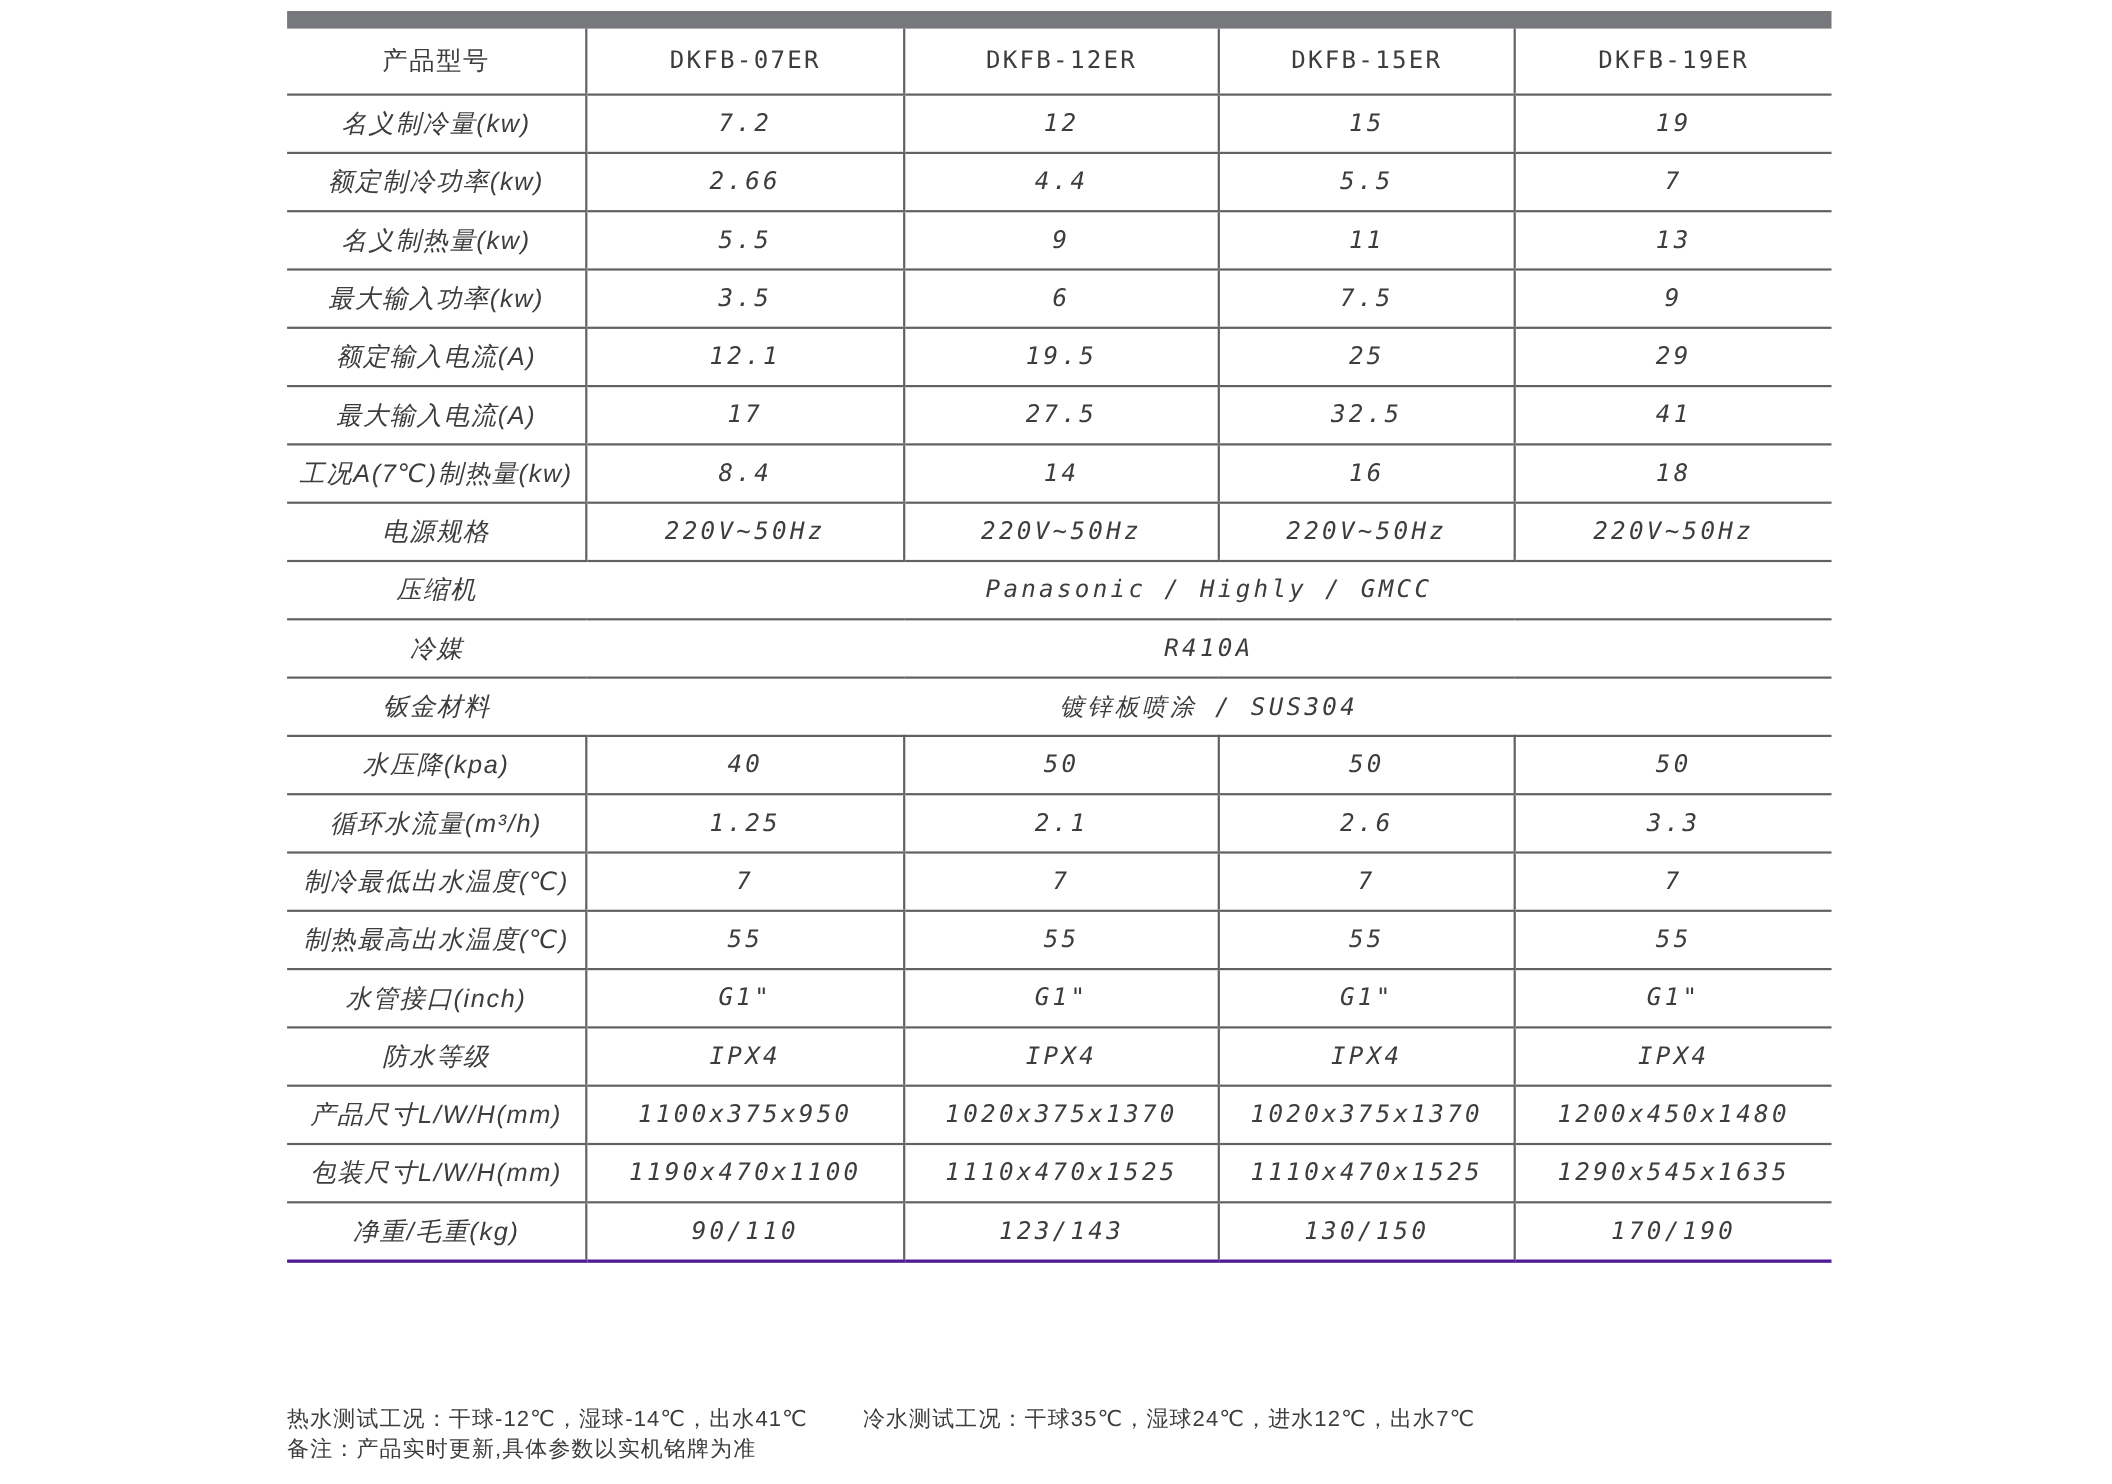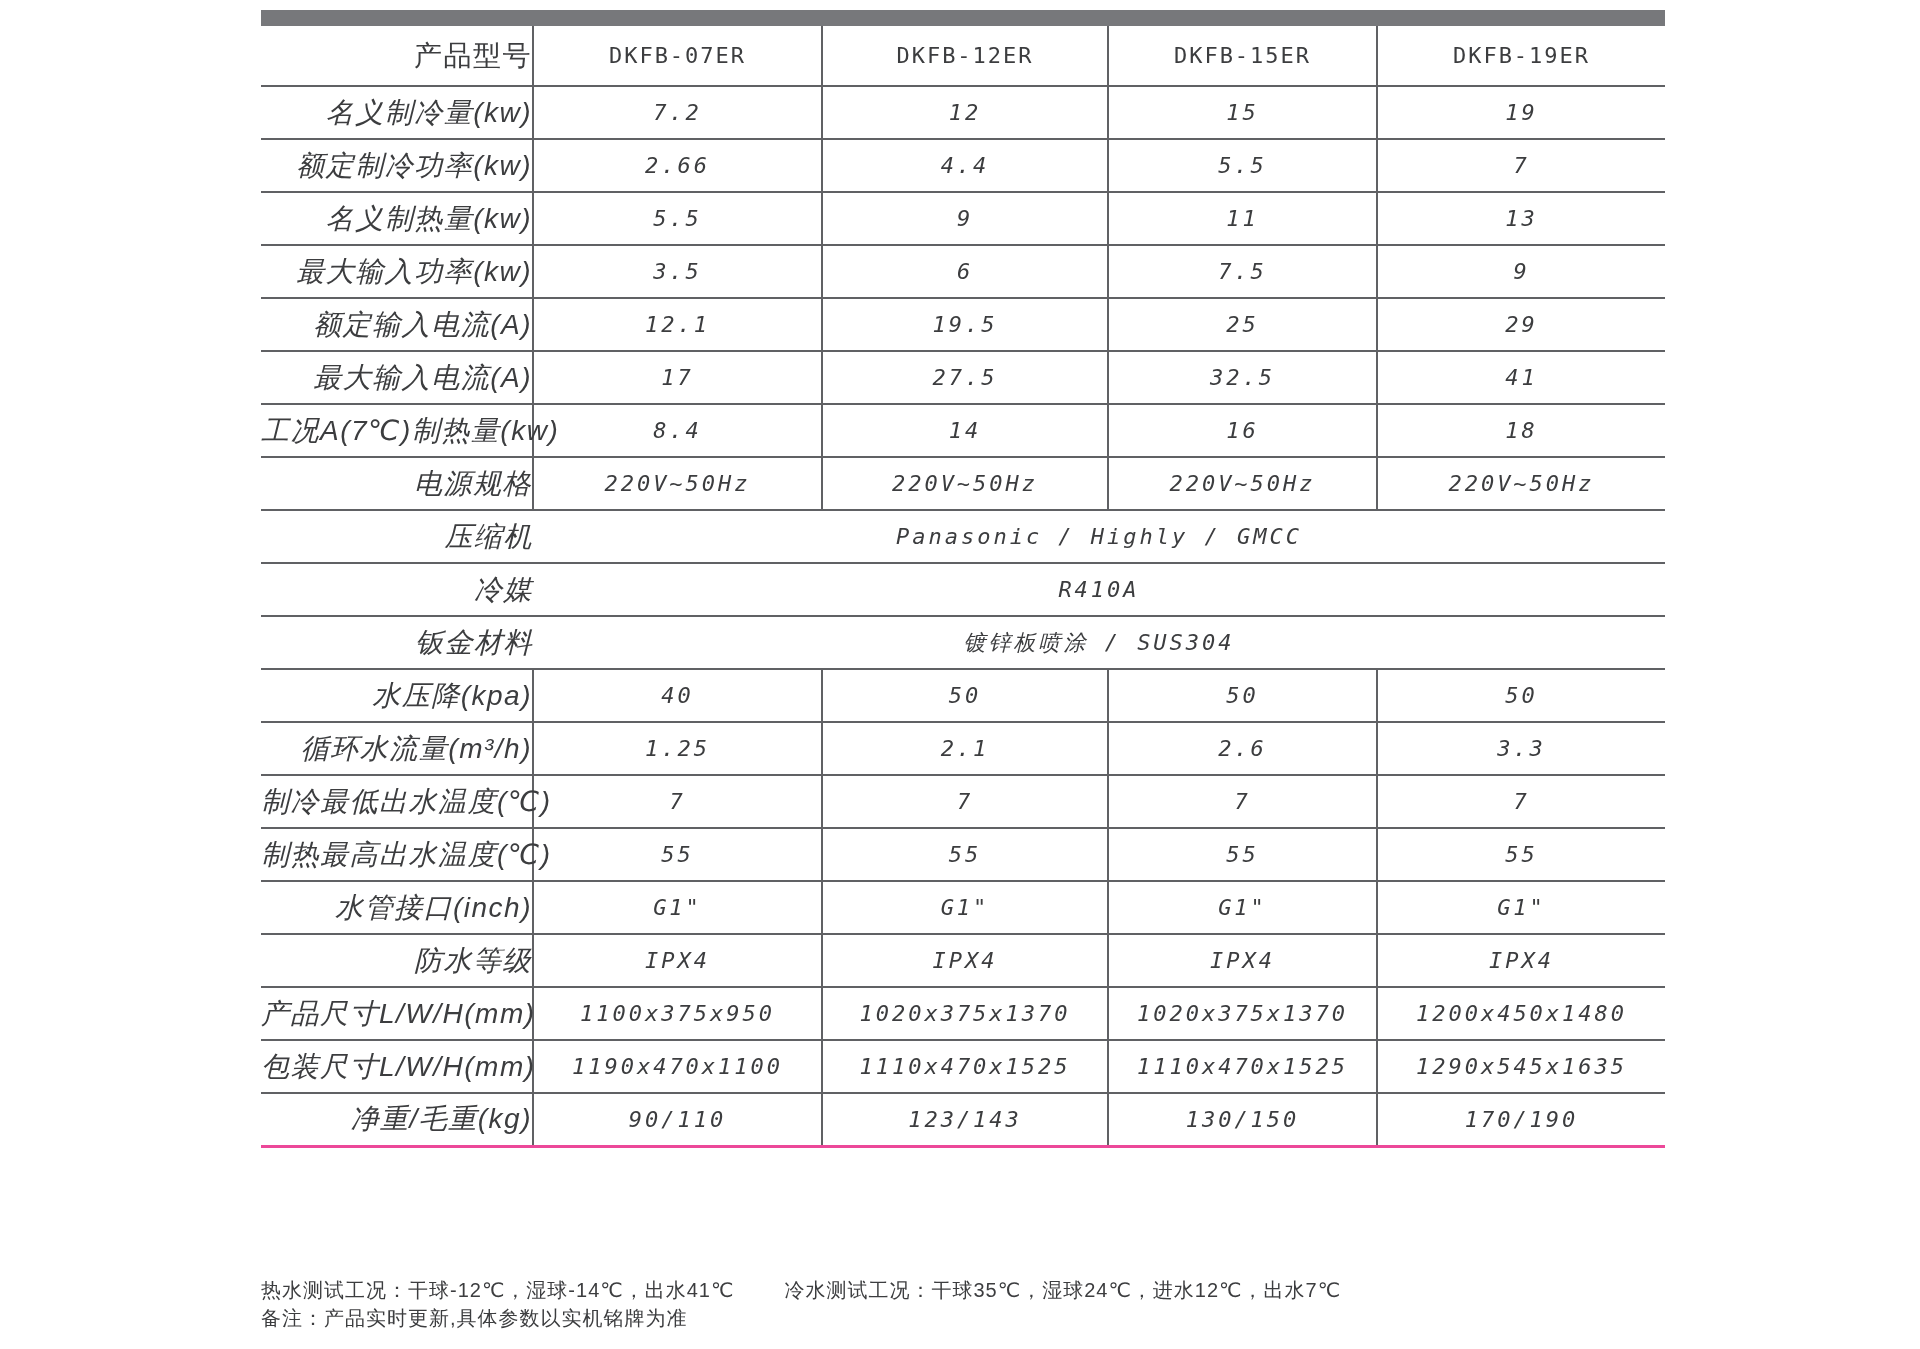--- a/index.html
+++ b/index.html
@@ -27,7 +27,7 @@
   tr.merged td{border-left:none;margin-left:48px;}
   tr.last td{border-bottom:3px solid #ec4899;}
   .lbl{
-    text-align:right;padding-left:4px;font-size:28px;letter-spacing:1.5px;
+    text-align:center;padding-left:4px;font-size:23px;letter-spacing:1.5px;
     white-space:nowrap;
   }
   .val, th.model{

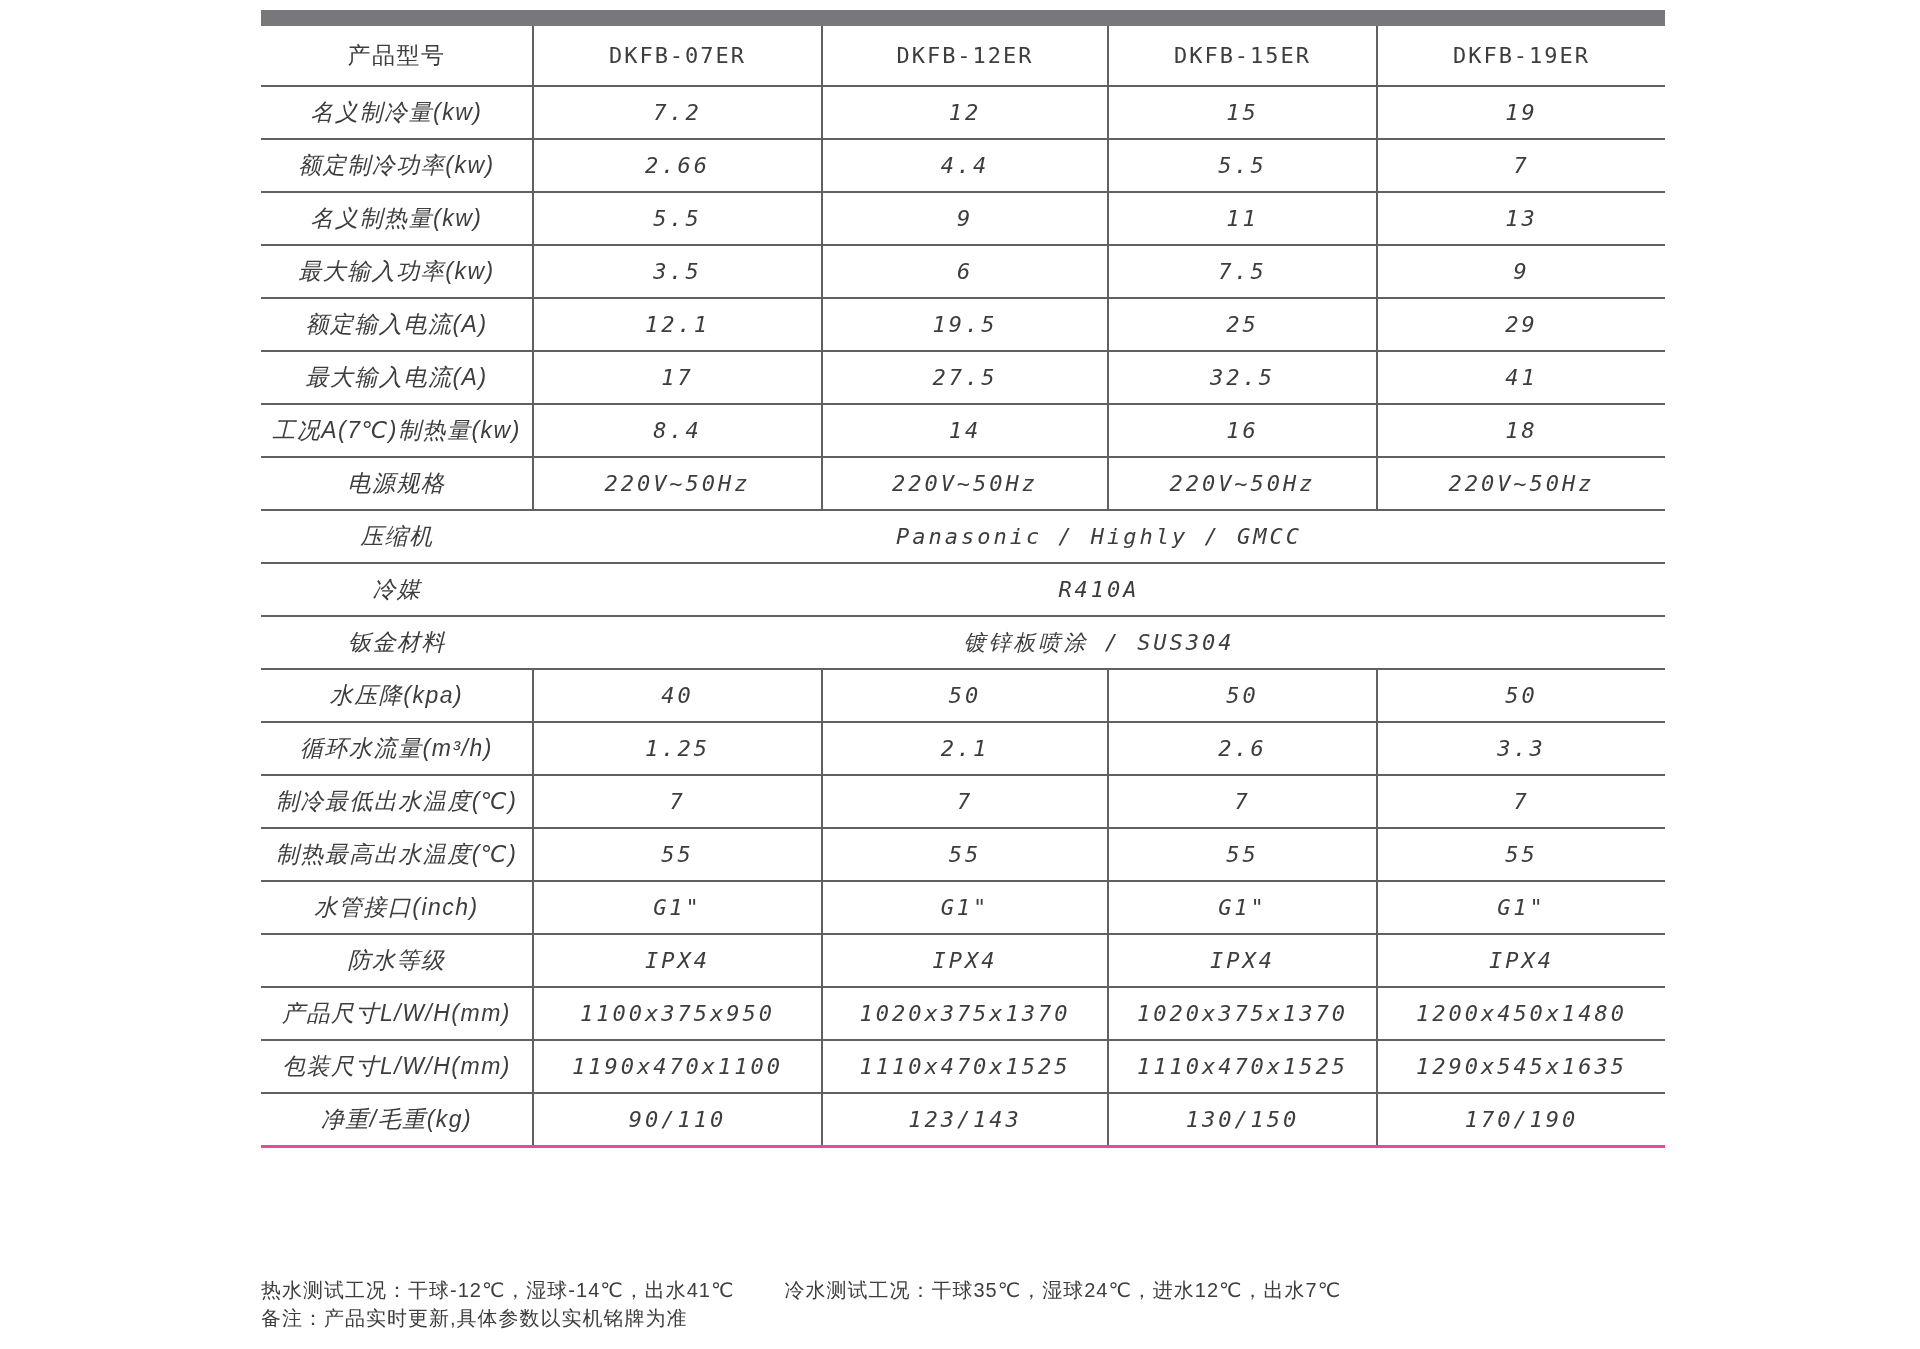--- a/index.html
+++ b/index.html
@@ -25,7 +25,7 @@
     border-left:2px solid #606164;
   }
   tr.merged td{border-left:none;margin-left:48px;}
-  tr.last td{border-bottom:3px solid #ec4899;}
+  tr.last td{border-bottom:3px solid #4c1d95;}
   .lbl{
     text-align:center;padding-left:4px;font-size:23px;letter-spacing:1.5px;
     white-space:nowrap;

